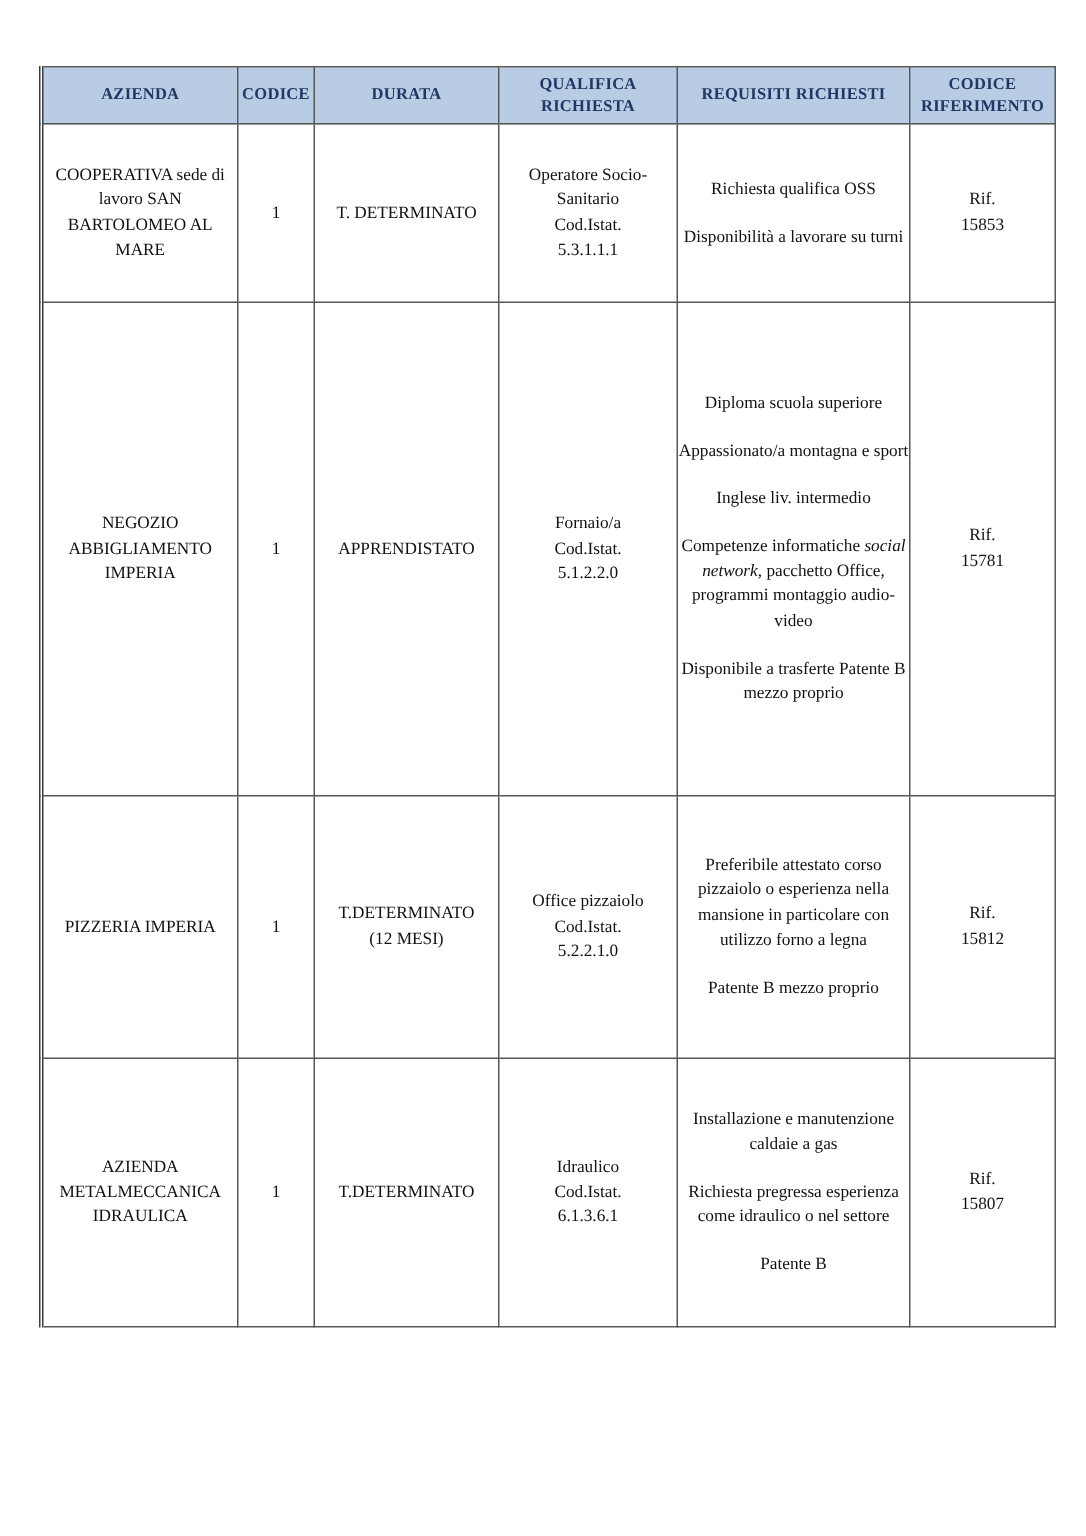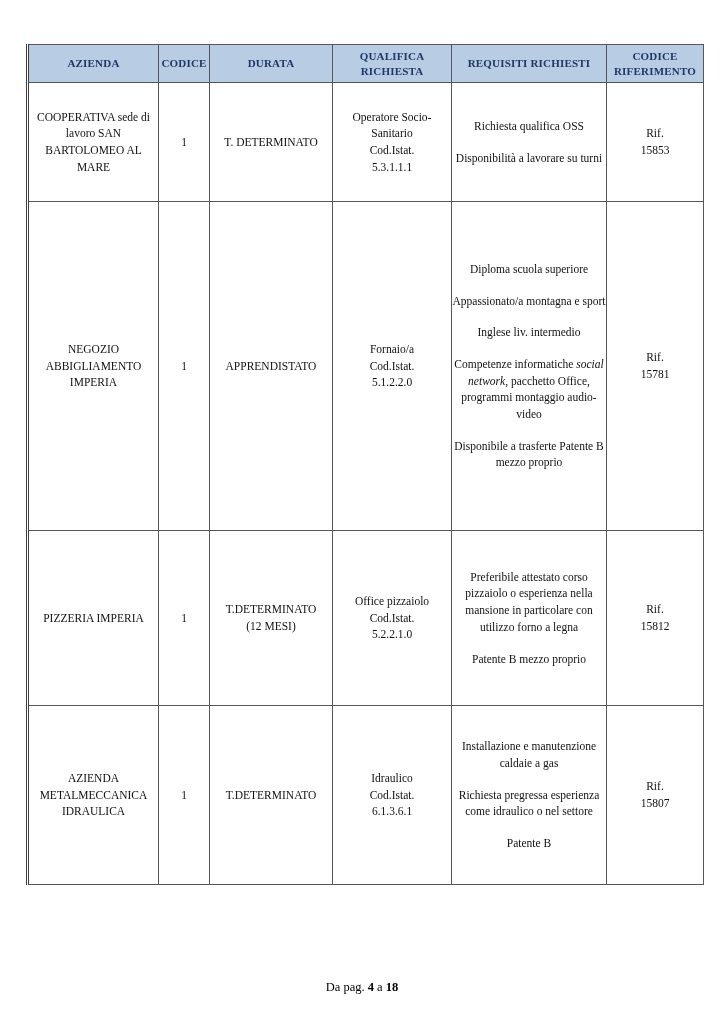--- a/index.html
+++ b/index.html
@@ -233,12 +233,6 @@
       </tbody>
   </table>
 
-  <div id="footer">
-    <span>Da pag.</span>
-    <span class="fnum">4</span>
-    <span>a</span>
-    <span class="fnum">18</span>
-  </div>
 
 </div>
 

